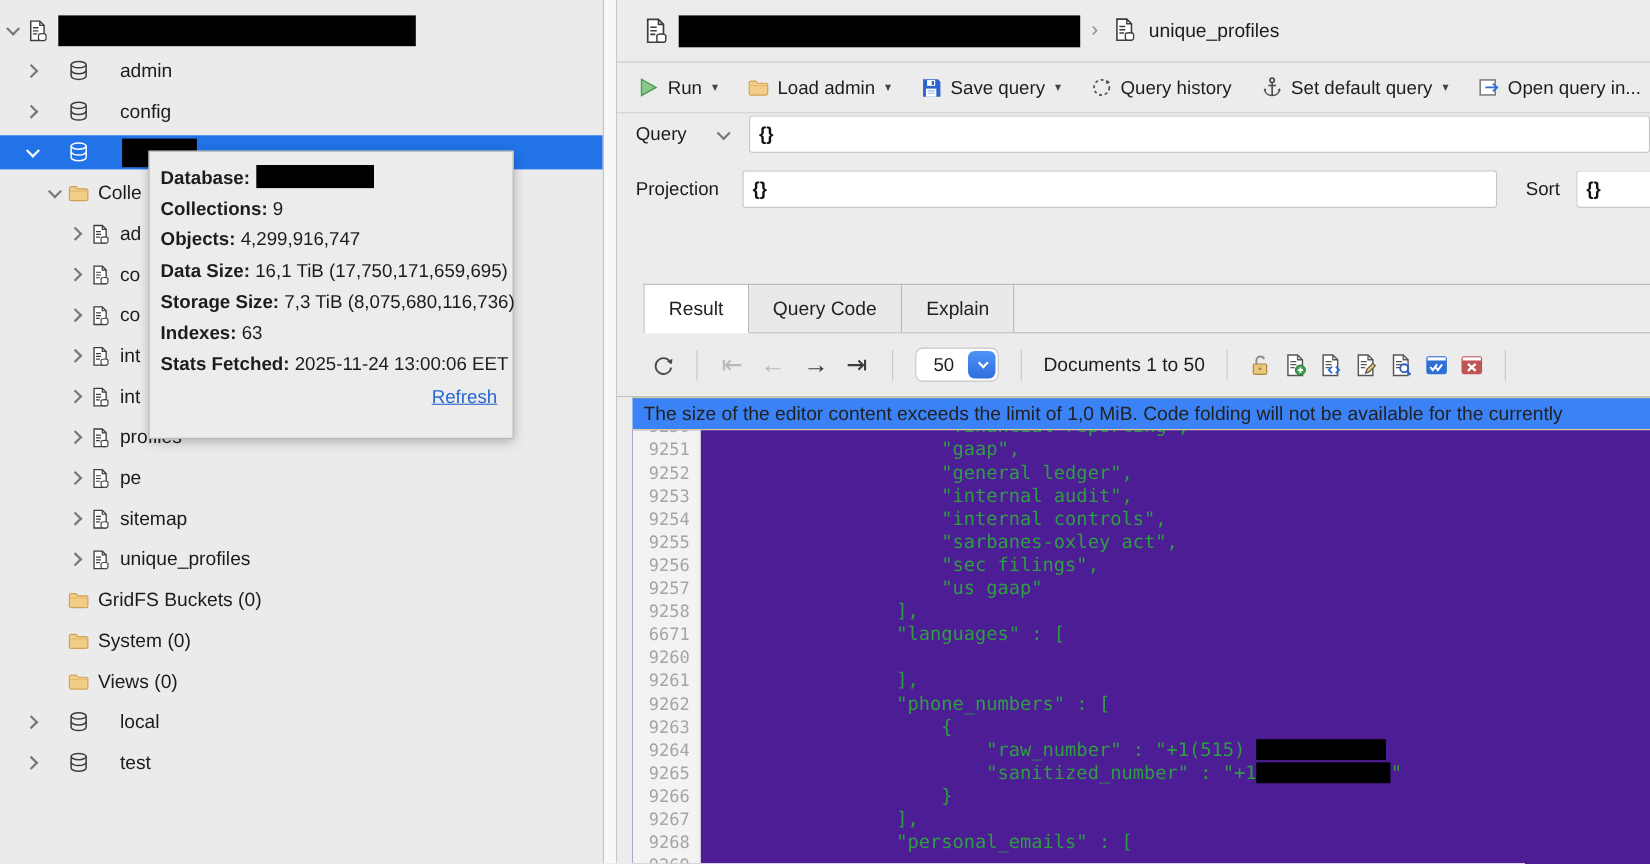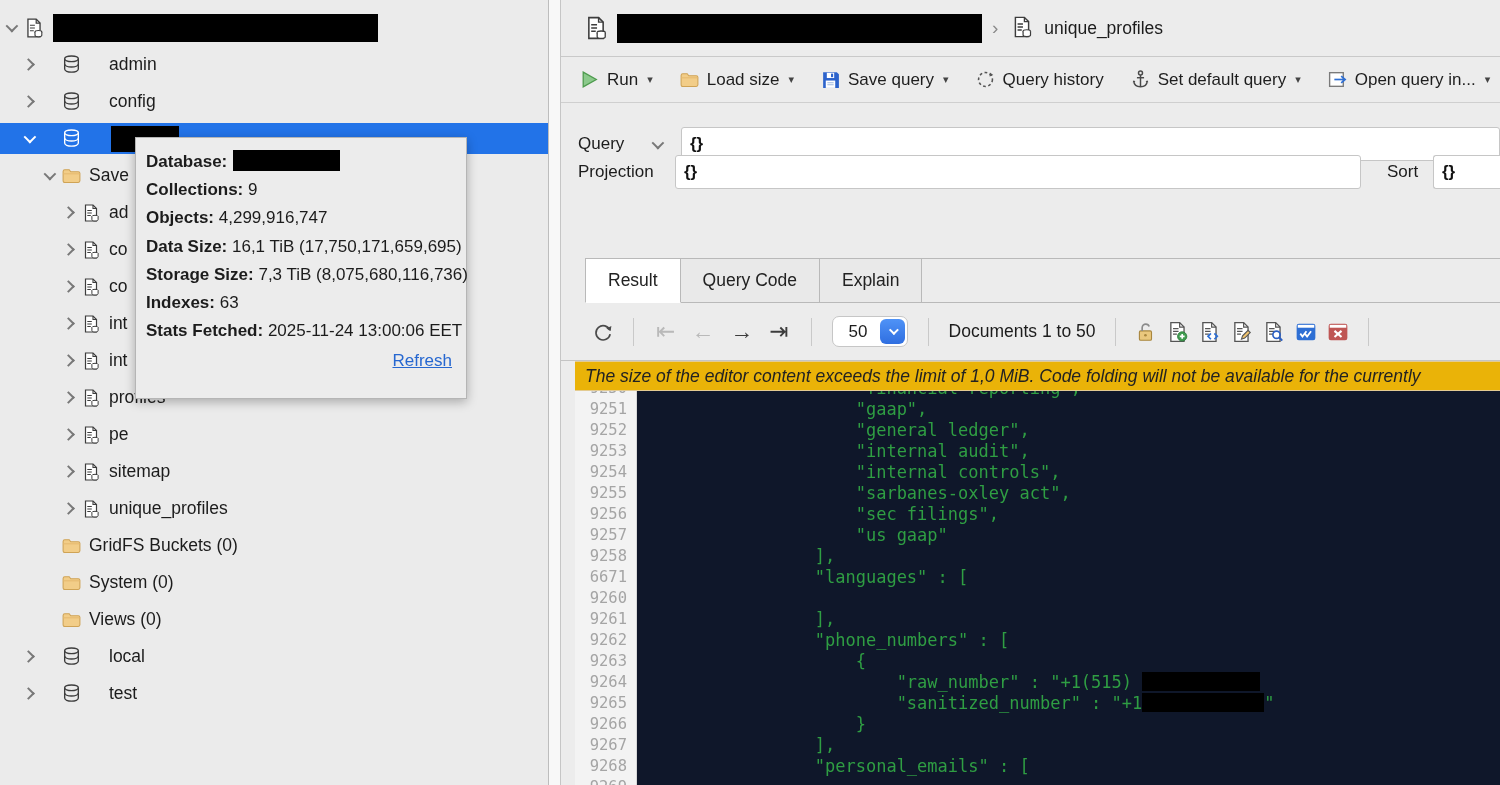--- a/index.html
+++ b/index.html
@@ -460,7 +460,7 @@
               <use href="#i-folder"></use>
             </svg>
           </span>
-        <span>Load size</span>
+        <span>Load admin</span>
         <span class="caret">▾</span>
       </span>
       <span class="tbtn">

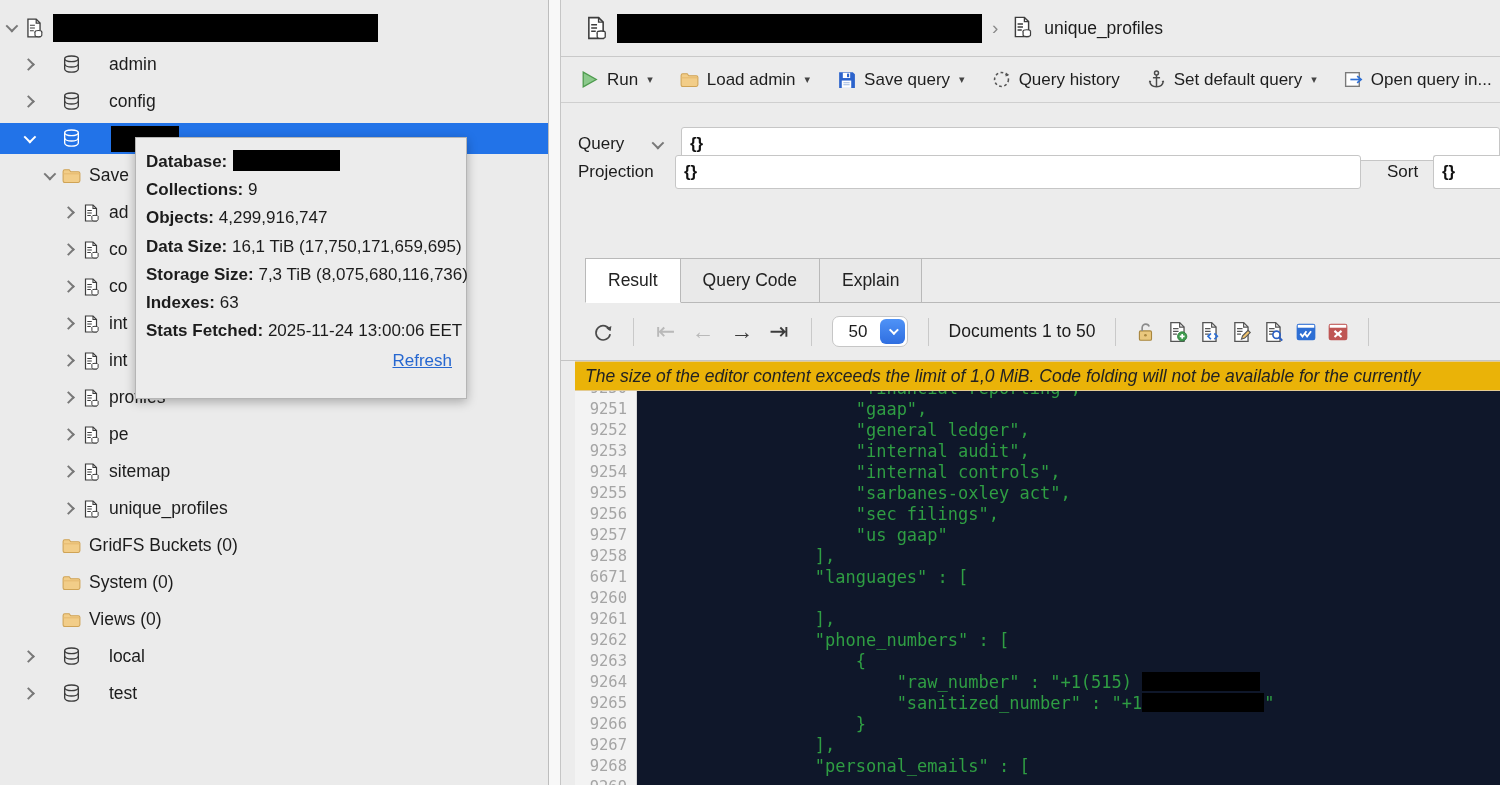--- a/index.html
+++ b/index.html
@@ -47,7 +47,7 @@
   .qform { position:absolute; left:0; top:103px; width:100%; height:152px; }
   .frow { position:absolute; left:0; width:100%; display:flex; align-items:center; padding-left:17px; font-size:17px; }
   .frow input { height:34px; border:1px solid #c6c6c6; border-radius:3px; background:#fff; font-family:"Liberation Sans",sans-serif; font-size:17px; font-weight:bold; padding:0 8px; color:#111; outline:none; }
-  .row-query { top:24px; }
+  .row-query { top:2px; }
   .row-proj  { top:52px;justify-content:flex-end; }
   .row-skip  { top:95px; }
   .flabel { flex:none; }

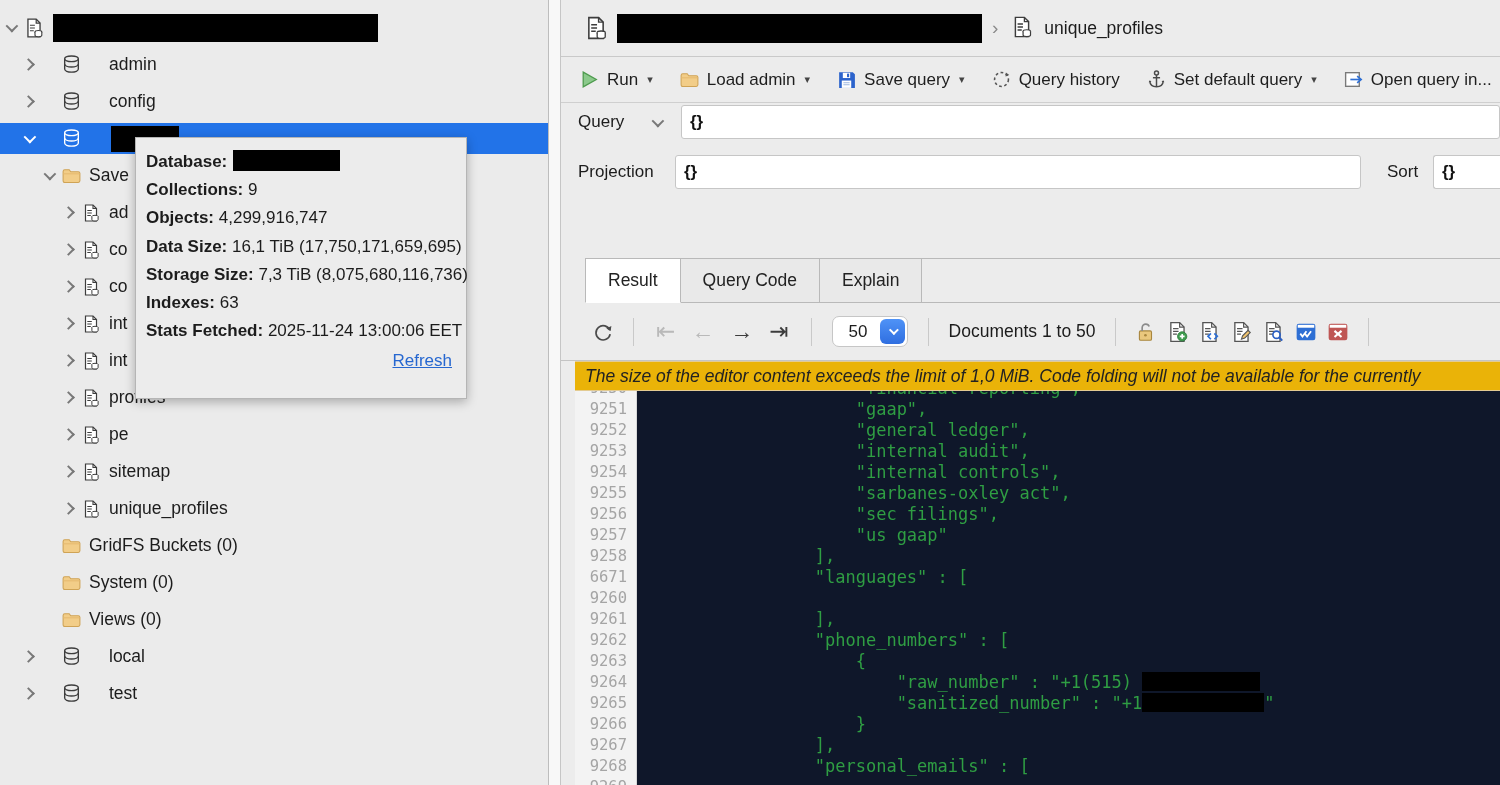--- a/index.html
+++ b/index.html
@@ -251,7 +251,7 @@
             <use href="#i-folder"></use>
           </svg>
         </span>
-      <span>Save</span>
+      <span>Colle</span>
     </div>
 
     <div class="trow lv3">

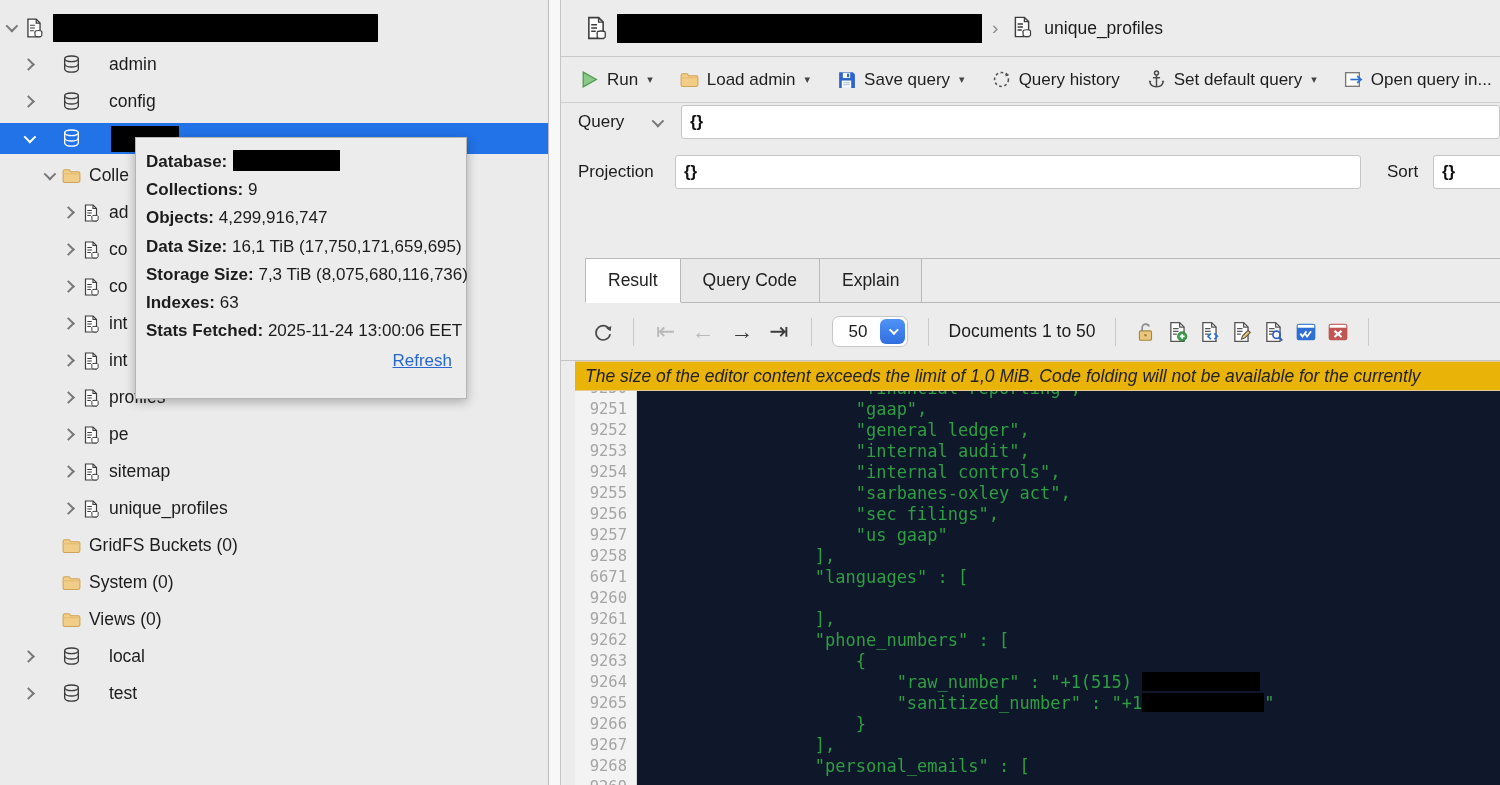--- a/index.html
+++ b/index.html
@@ -78,7 +78,7 @@
   .dicon { width:22px; height:22px; display:inline-flex; margin:0 5px; flex:none; }
 
   
-  .banner { position:absolute; left:14px; right:0; top:361px; height:30px; background:#eab308; border-top:1px solid #e3cb92; border-bottom:1px solid #e3cb92; display:flex; align-items:center; padding-left:10px; font-size:17.5px; color:#222; white-space:nowrap; overflow:hidden; z-index:3;font-style:italic; }
+  .banner { position:absolute; left:14px; right:0; top:361px; height:30px; background:#3b82f6; border-top:1px solid #e3cb92; border-bottom:1px solid #e3cb92; display:flex; align-items:center; padding-left:10px; font-size:17.5px; color:#222; white-space:nowrap; overflow:hidden; z-index:3; }
   .editor { position:absolute; left:14px; right:0; top:391px; bottom:0; background:#0f172a; overflow:hidden; }
   .gutterbg { position:absolute; left:0; top:0; bottom:0; width:62px; background:#f3f3f3; border-right:1px solid #d8d8d8; }
   .lines { position:relative; margin-top:-13px; }

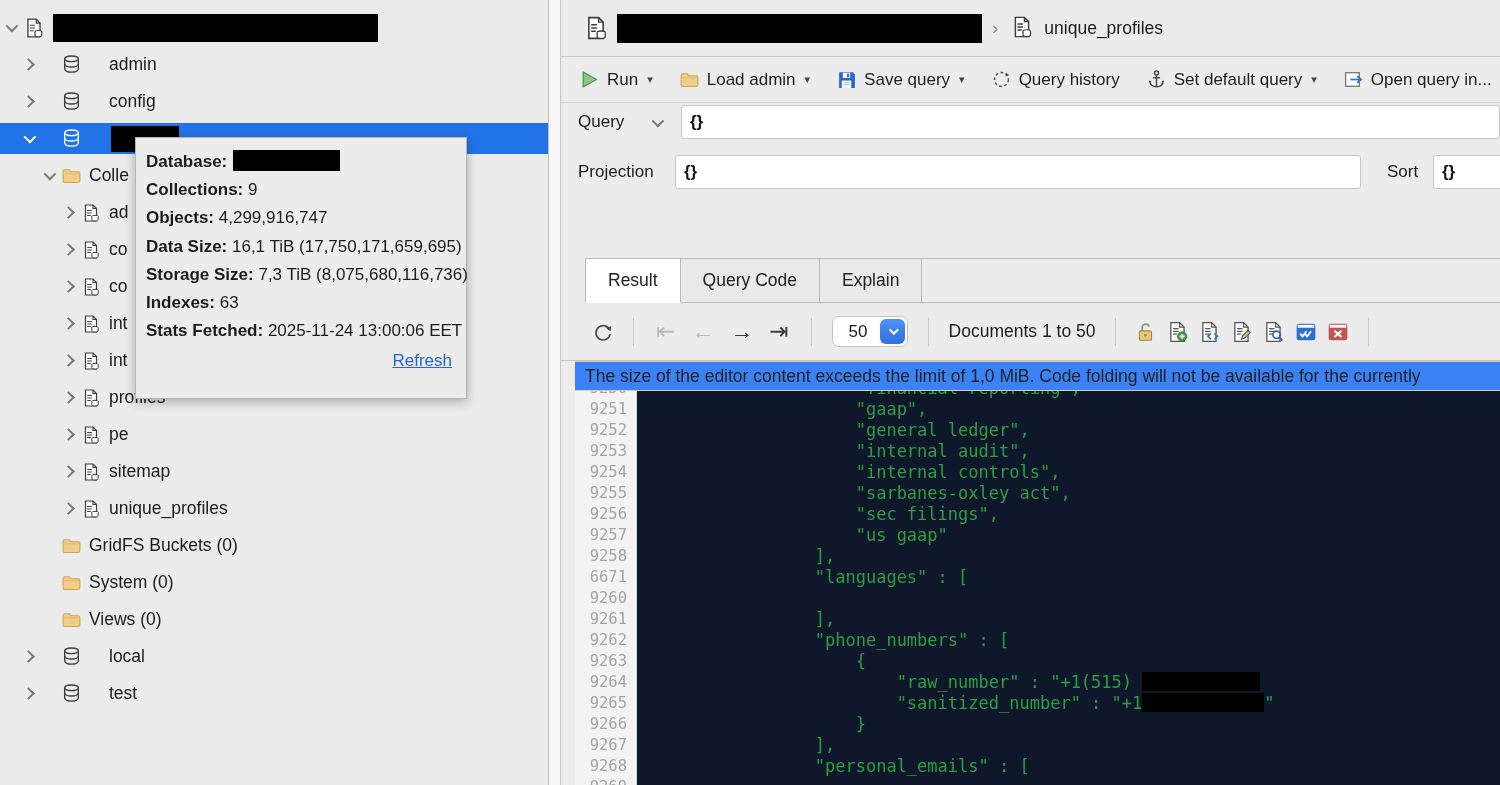--- a/index.html
+++ b/index.html
@@ -79,7 +79,7 @@
 
   
   .banner { position:absolute; left:14px; right:0; top:361px; height:30px; background:#3b82f6; border-top:1px solid #e3cb92; border-bottom:1px solid #e3cb92; display:flex; align-items:center; padding-left:10px; font-size:17.5px; color:#222; white-space:nowrap; overflow:hidden; z-index:3; }
-  .editor { position:absolute; left:14px; right:0; top:391px; bottom:0; background:#0f172a; overflow:hidden; }
+  .editor { position:absolute; left:14px; right:0; top:391px; bottom:0; background:#4c1d95; overflow:hidden; }
   .gutterbg { position:absolute; left:0; top:0; bottom:0; width:62px; background:#f3f3f3; border-right:1px solid #d8d8d8; }
   .lines { position:relative; margin-top:-13px; }
   .cl { display:flex; height:21px; line-height:21px; font-family:"DejaVu Sans Mono", monospace; font-size:17px; white-space:pre; }

